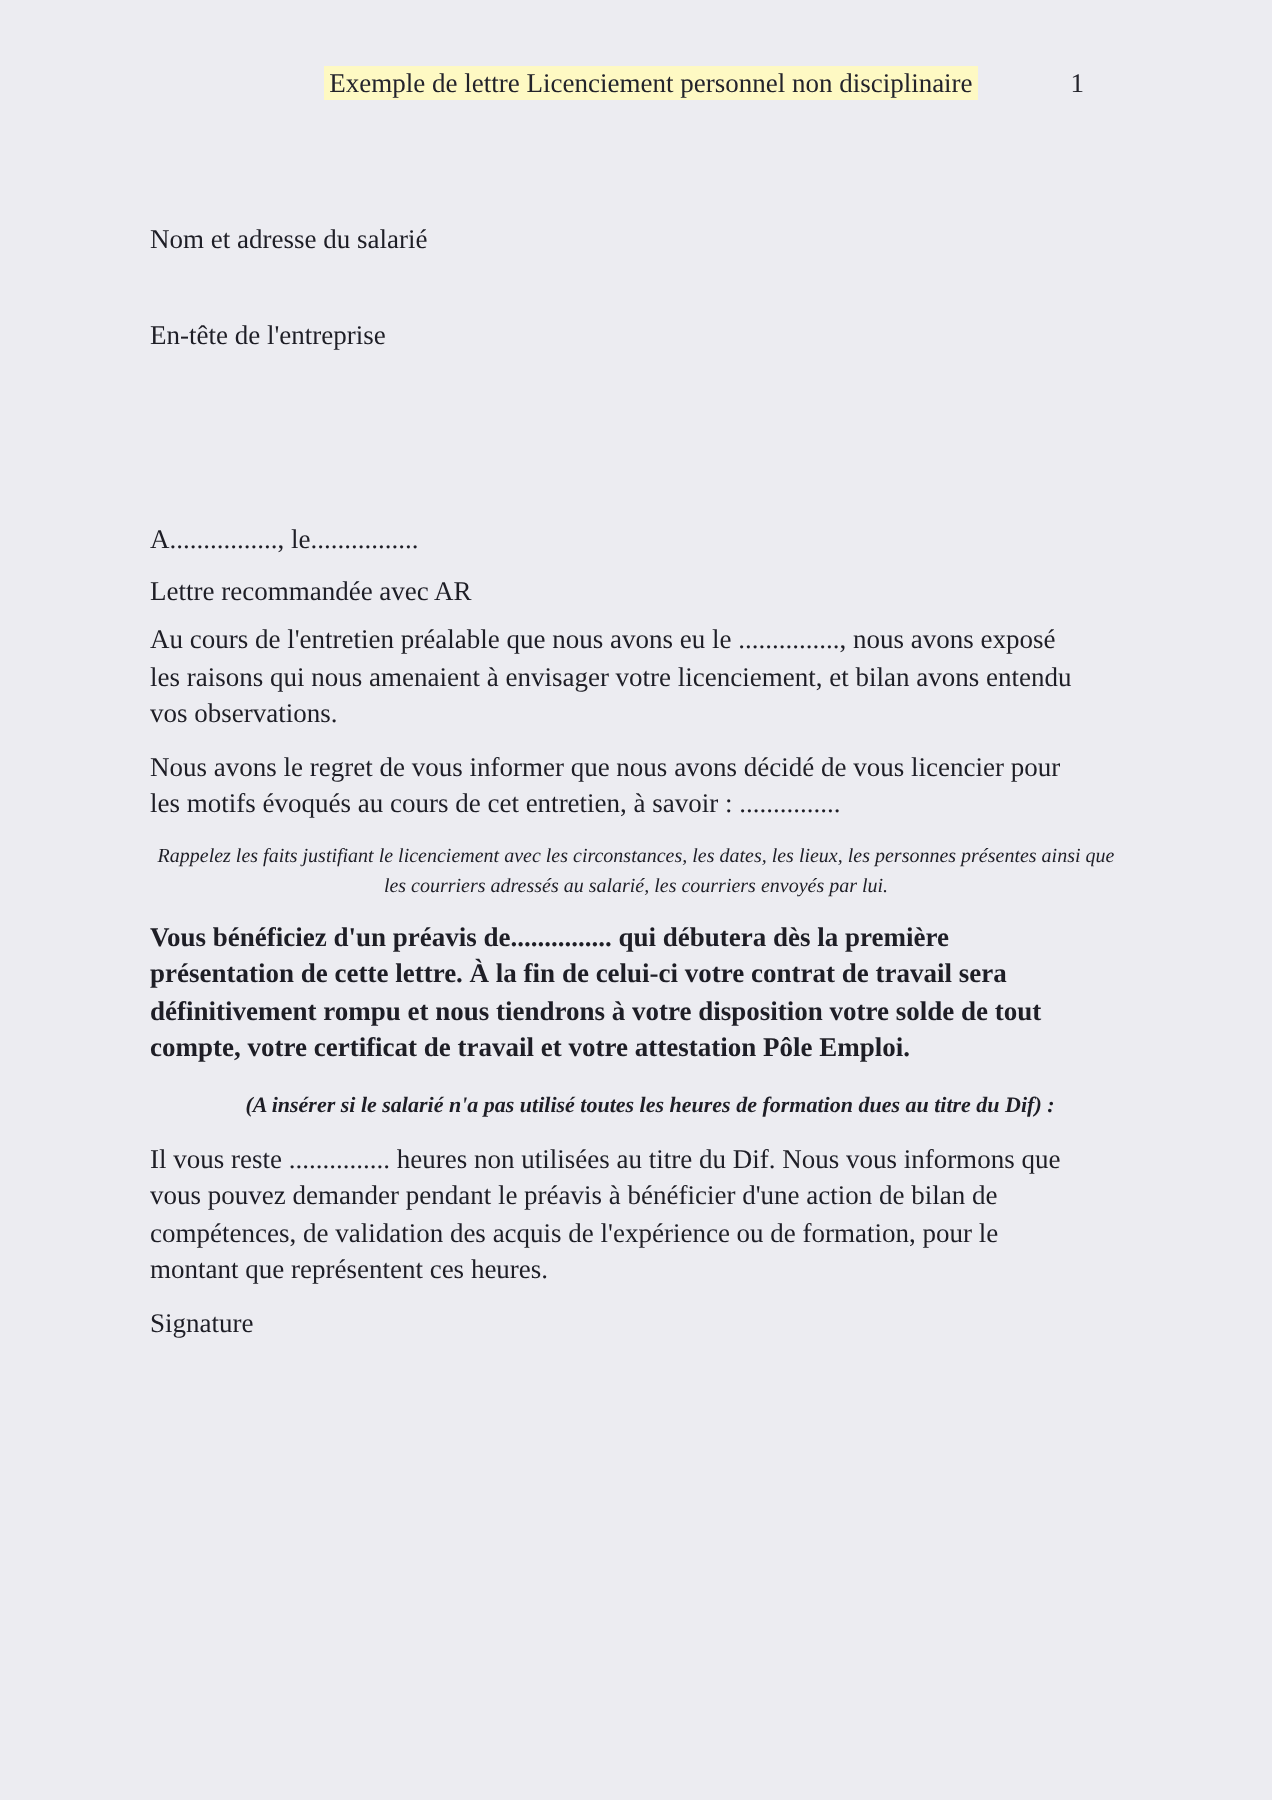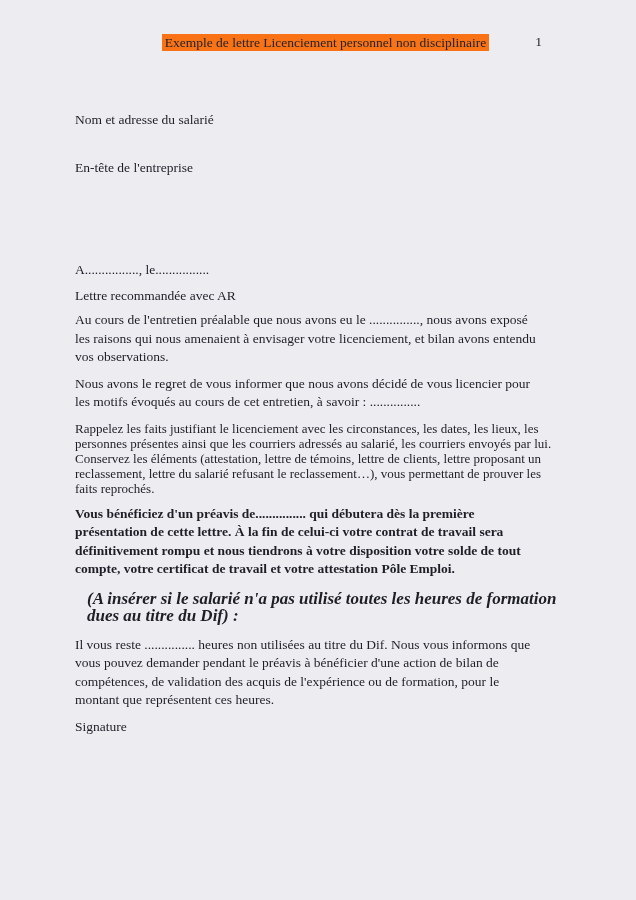--- a/index.html
+++ b/index.html
@@ -29,7 +29,7 @@
   }
   .title-highlight {
     display: inline-block;
-    background: #f97316;
+    background: #fef9c3;
     font-size: 13.5px;
     line-height: 17px;
     padding: 0 3px;

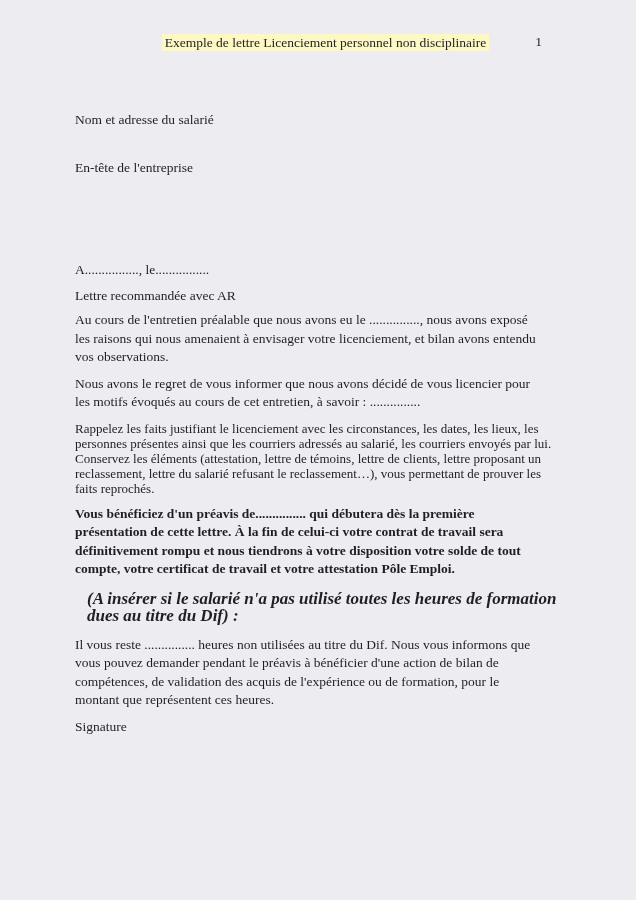--- a/index.html
+++ b/index.html
@@ -60,8 +60,10 @@
     margin: 0;
     margin-top: 9px;
     max-width: 486px;
-    font-size: 13px;
+    font-style: italic;
+    font-size: 10px;
     line-height: 15px;
+    text-align: center;
   }
   .preavis   { margin-top: 9px !important; font-weight: bold; }
   .dif-header {

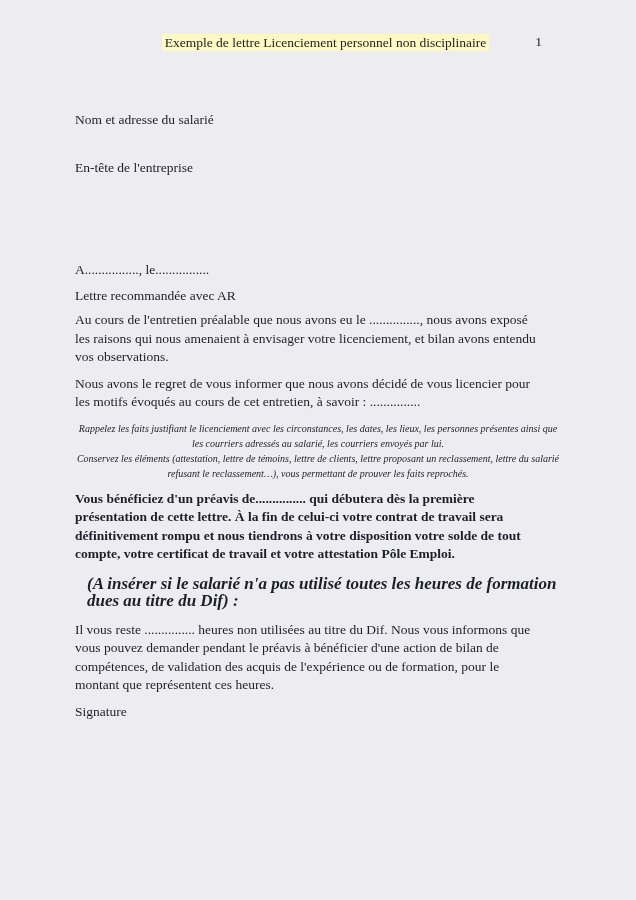--- a/index.html
+++ b/index.html
@@ -103,7 +103,6 @@
 
   <div class="note">
     <div>Rappelez les faits justifiant le licenciement avec les circonstances, les dates, les lieux, les personnes présentes ainsi que les courriers adressés au salarié, les courriers envoyés par lui.</div>
-    <div>Conservez les éléments (attestation, lettre de témoins, lettre de clients, lettre proposant un reclassement, lettre du salarié refusant le reclassement…), vous permettant de prouver les faits reprochés.</div>
   </div>
 
   <p class="para body-text preavis">Vous bénéficiez d'un préavis de............... qui débutera dès la première présentation de cette lettre. À la fin de celui-ci votre contrat de travail sera définitivement rompu et nous tiendrons à votre disposition votre solde de tout compte, votre certificat de travail et votre attestation Pôle Emploi.</p>

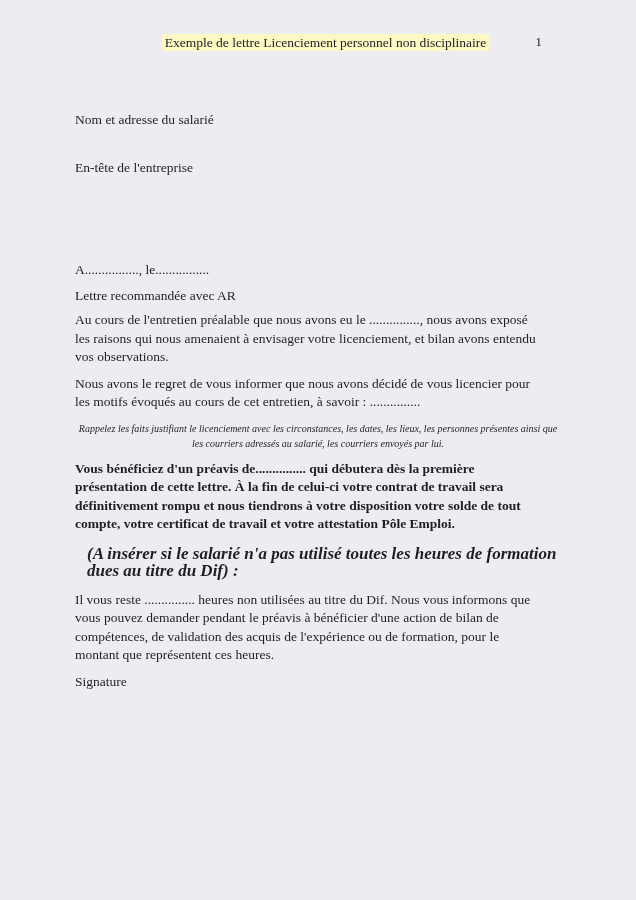--- a/index.html
+++ b/index.html
@@ -67,13 +67,14 @@
   }
   .preavis   { margin-top: 9px !important; font-weight: bold; }
   .dif-header {
-    margin: 12px;
+    margin: 0;
     margin-top: 11px;
     max-width: 500px;
     font-weight: bold;
     font-style: italic;
-    font-size: 17px;
+    font-size: 11px;
     line-height: 17px;
+    text-align: center;
   }
   .dif-body  { margin-top: 9px !important; }
   .salutation{ margin-top: 9px !important; }

